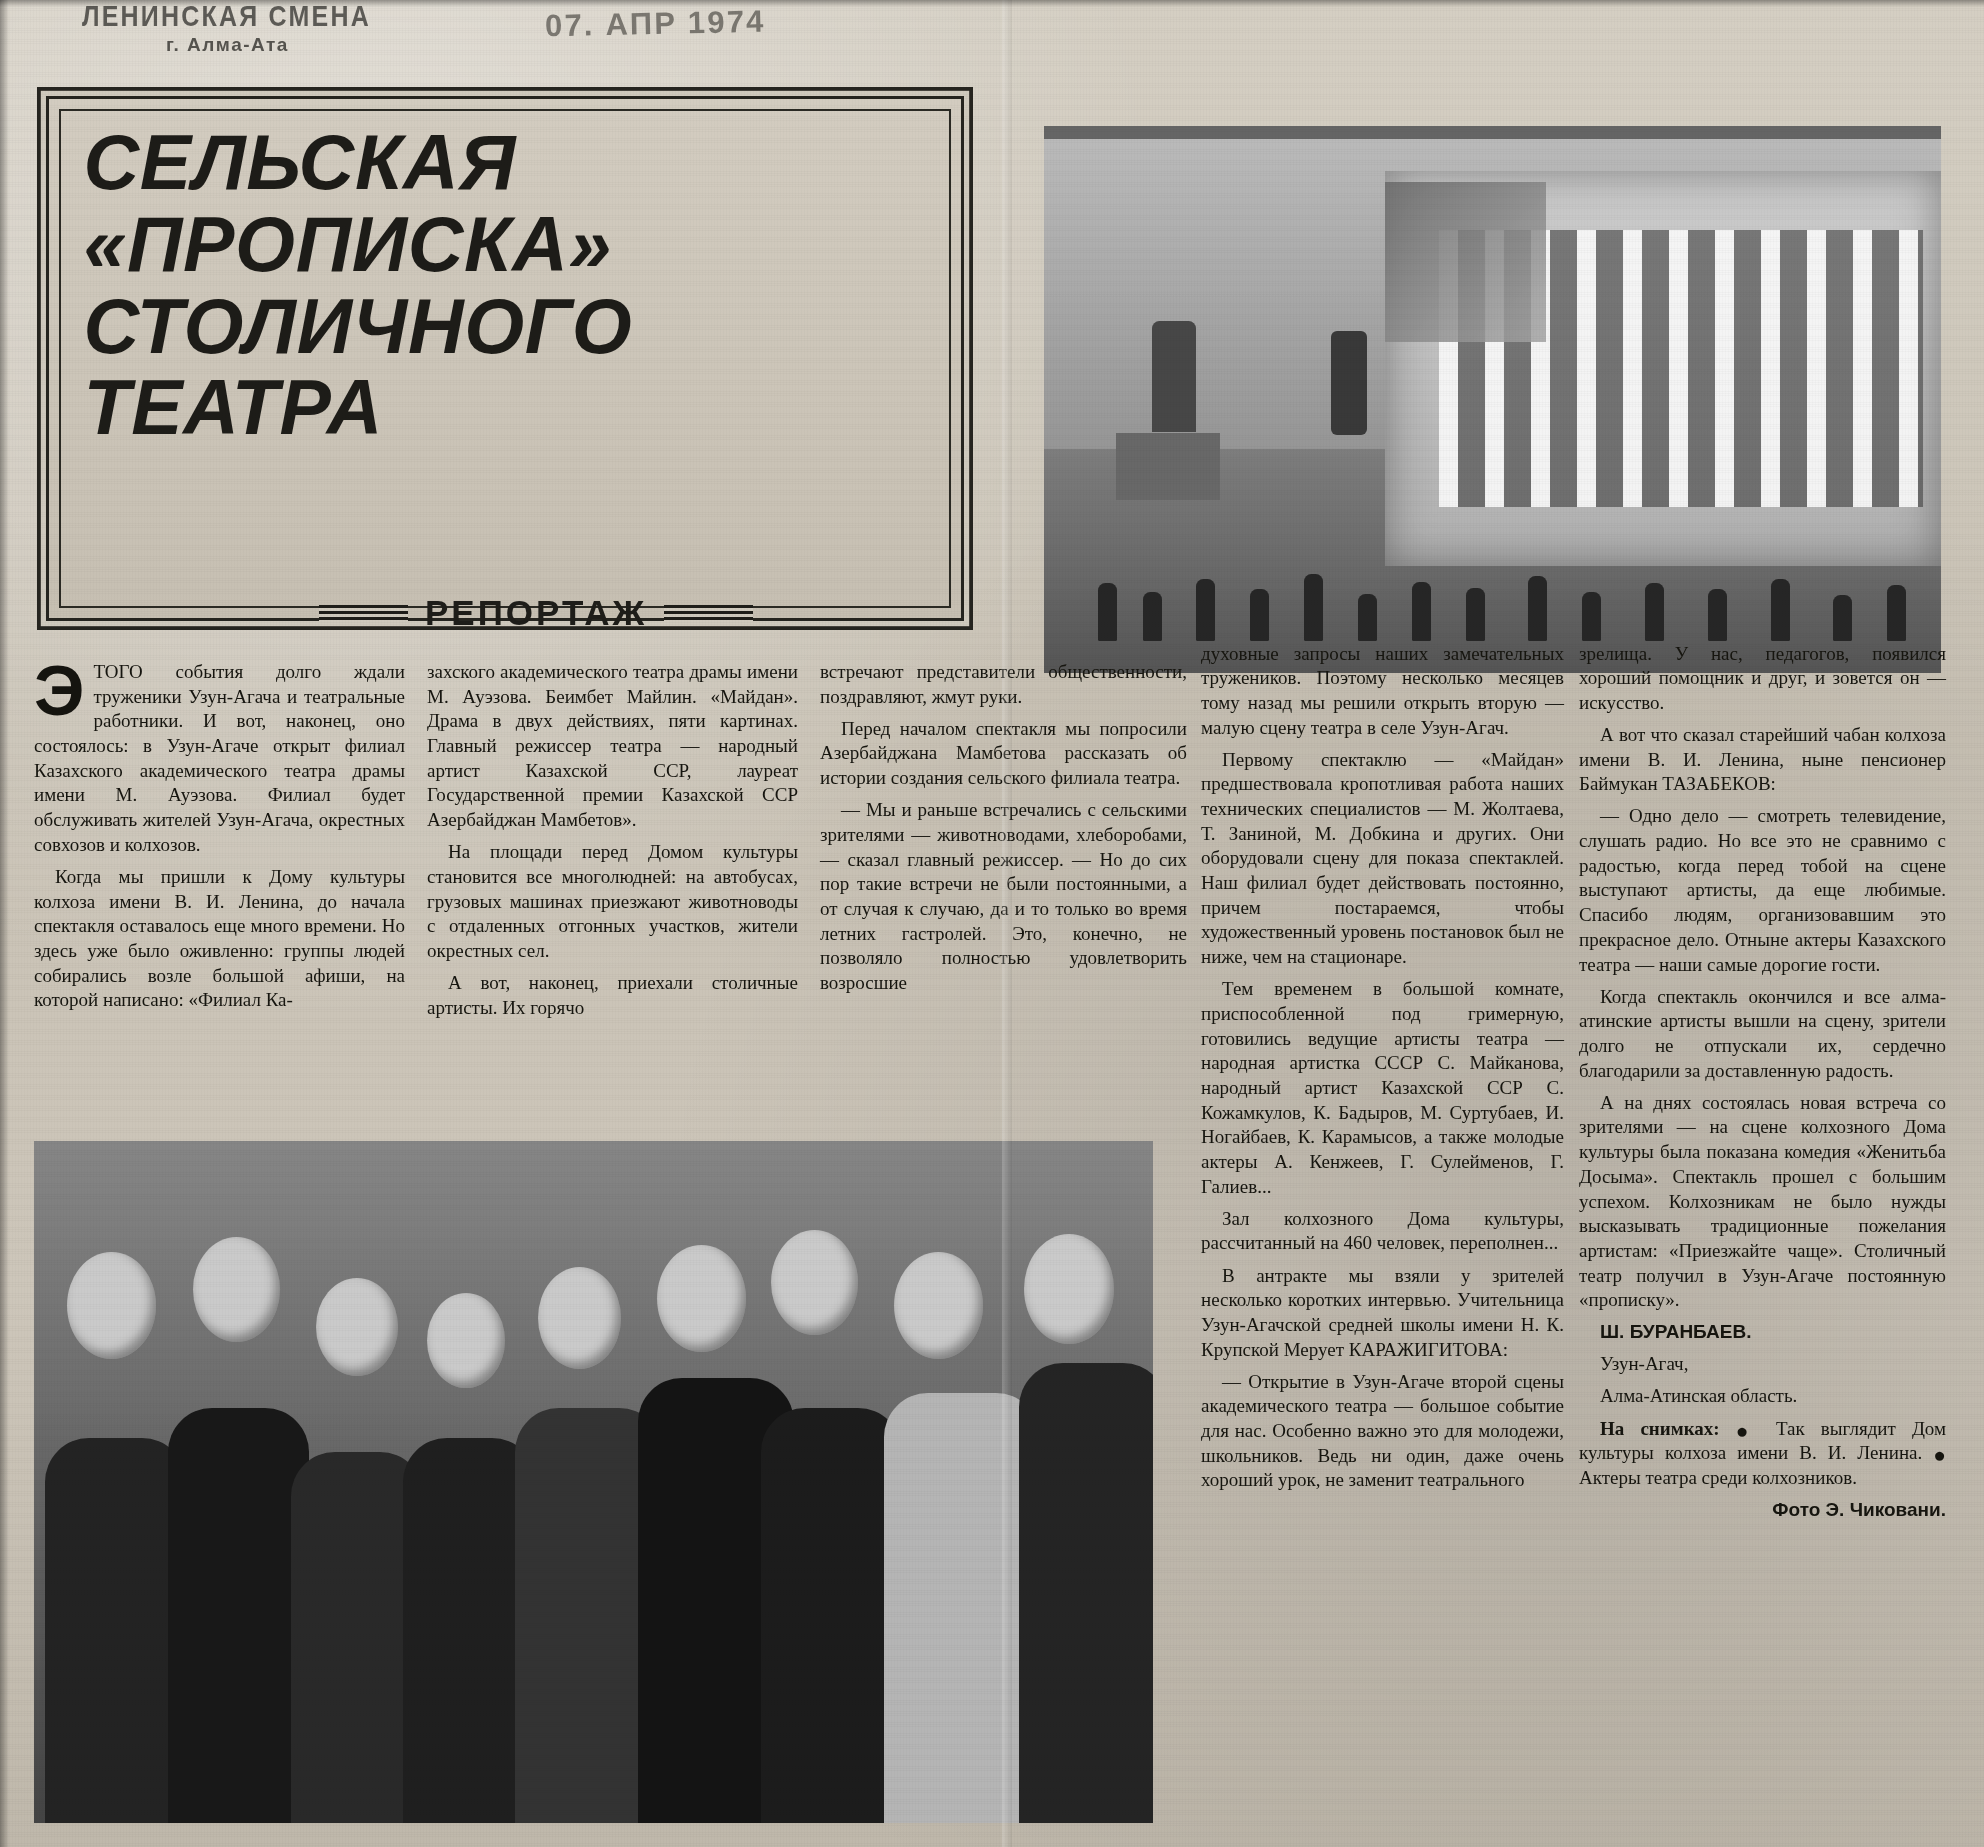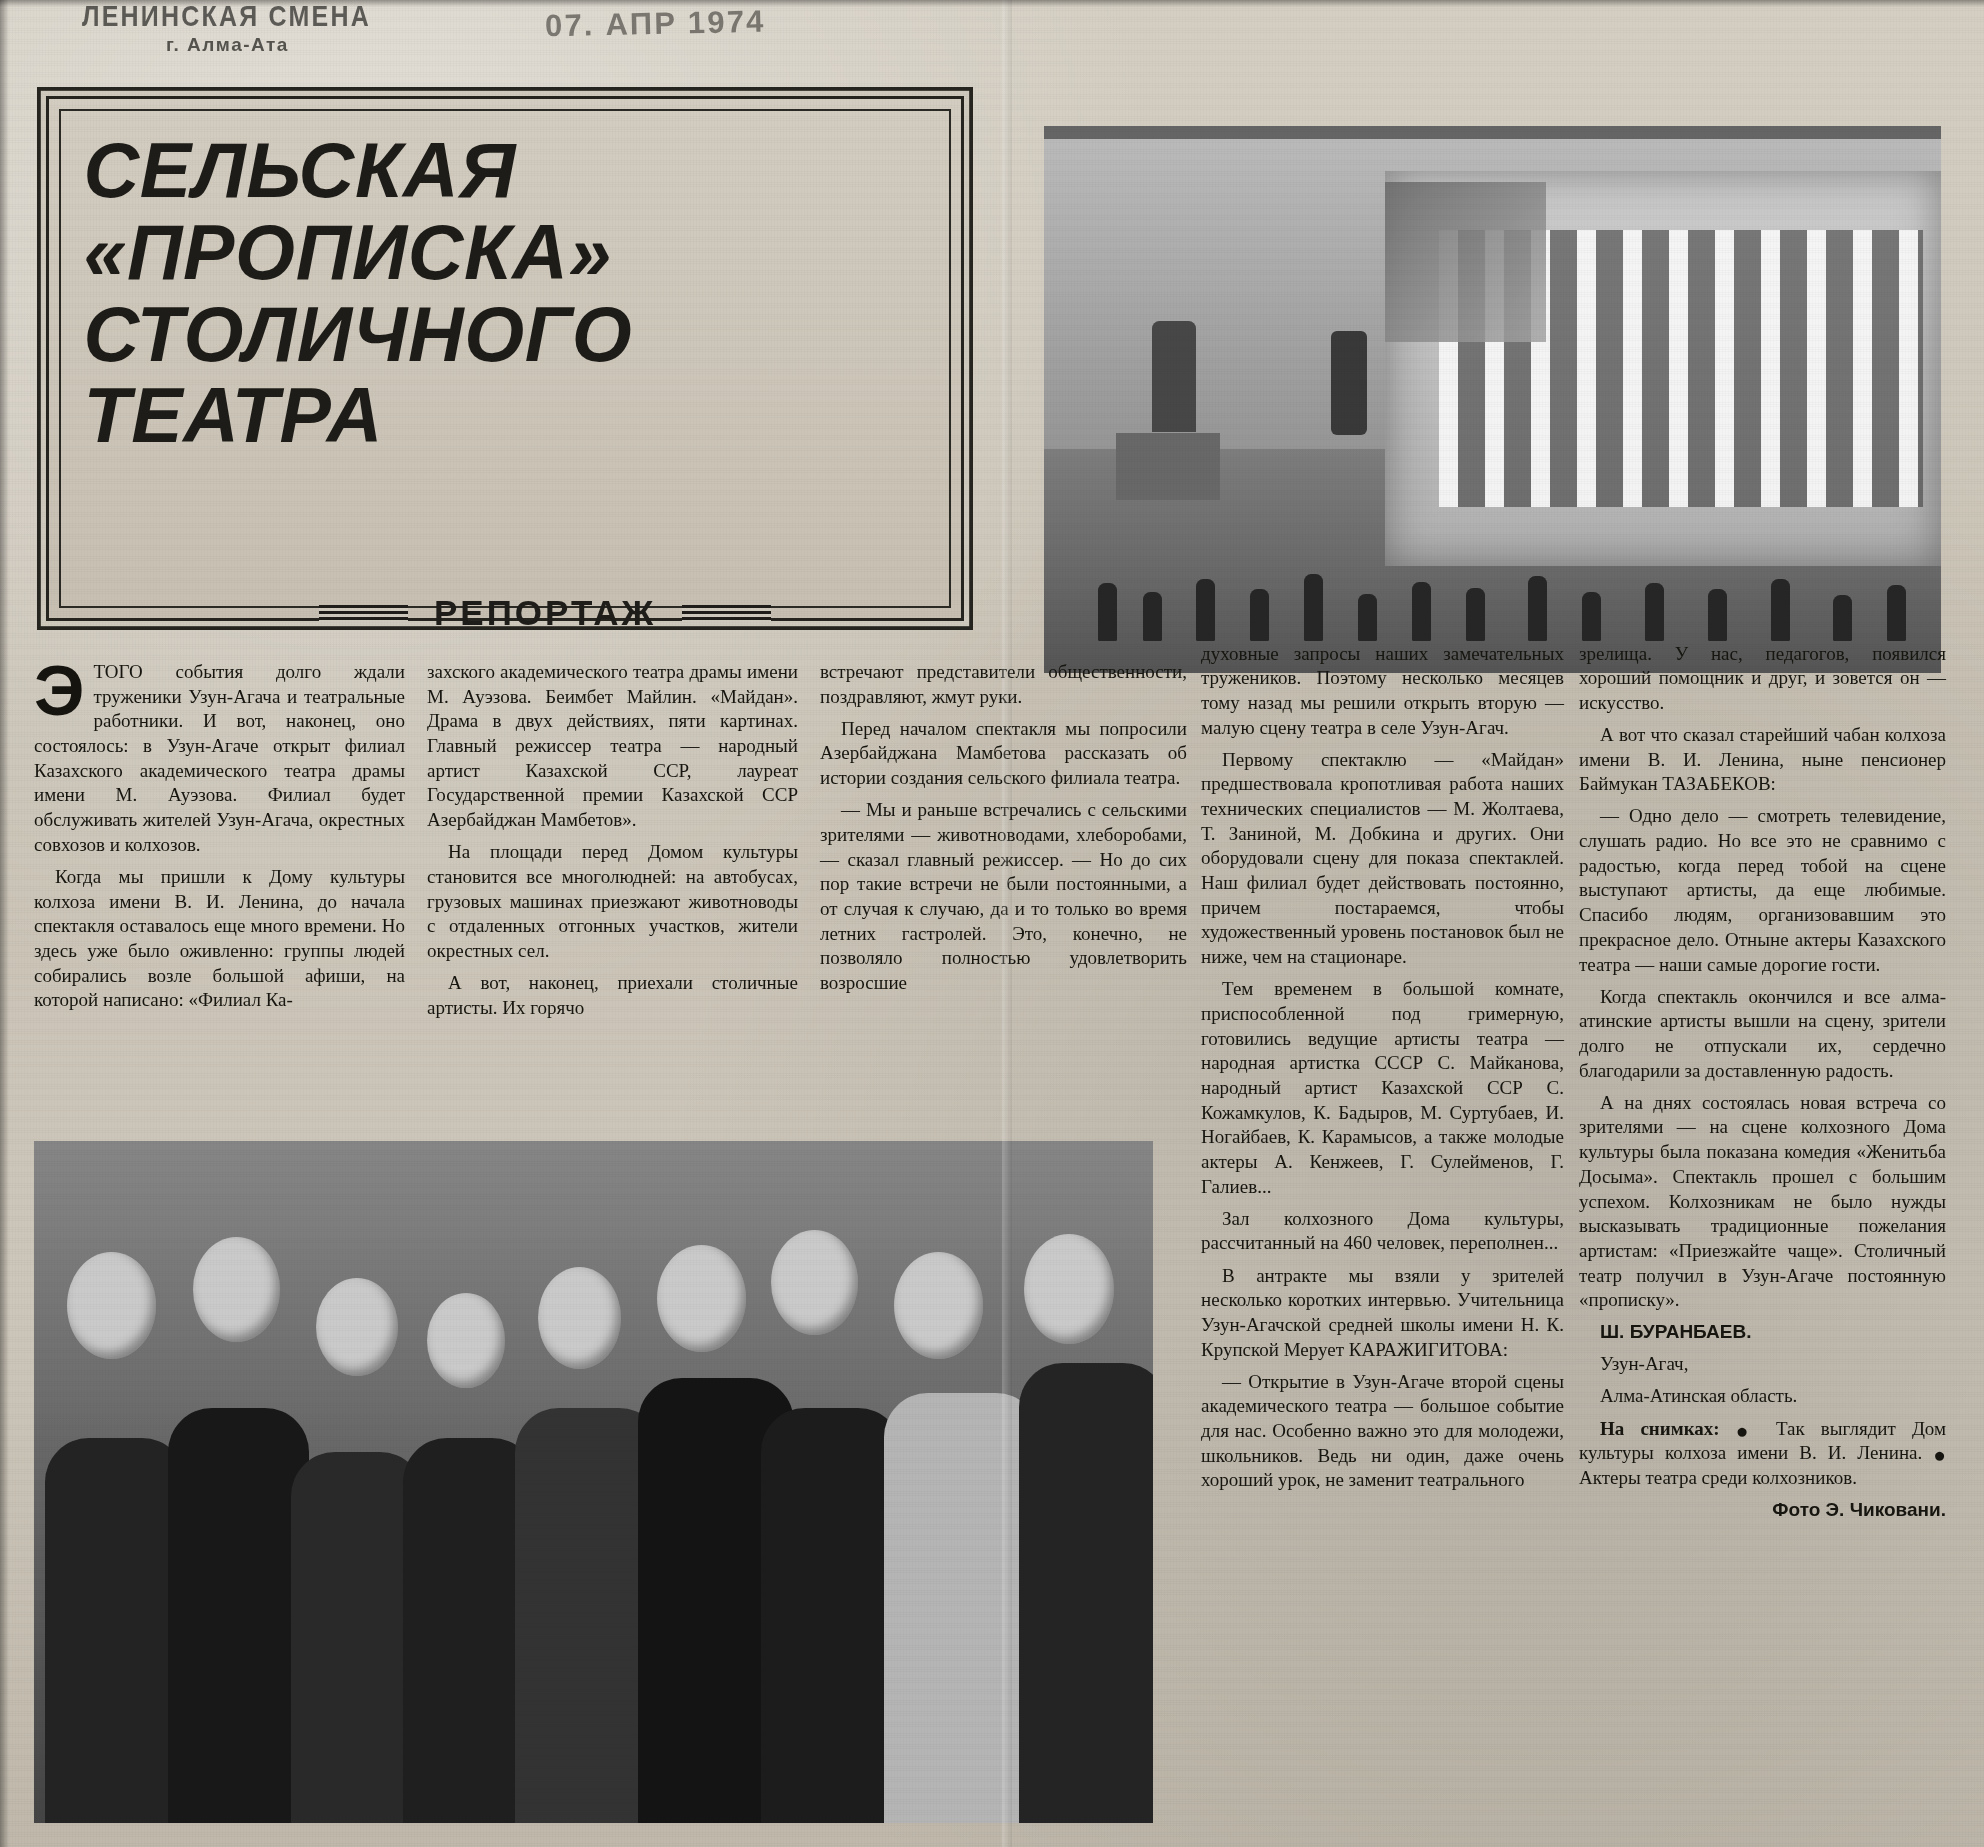--- a/index.html
+++ b/index.html
@@ -75,7 +75,7 @@
   .headline-inner{
     position:absolute;inset:10.4px;
     border:2.2px solid #2a2923;
-    padding:19px 22px;
+    padding:11px 22px;
     box-sizing:border-box;
   }
   .headline{

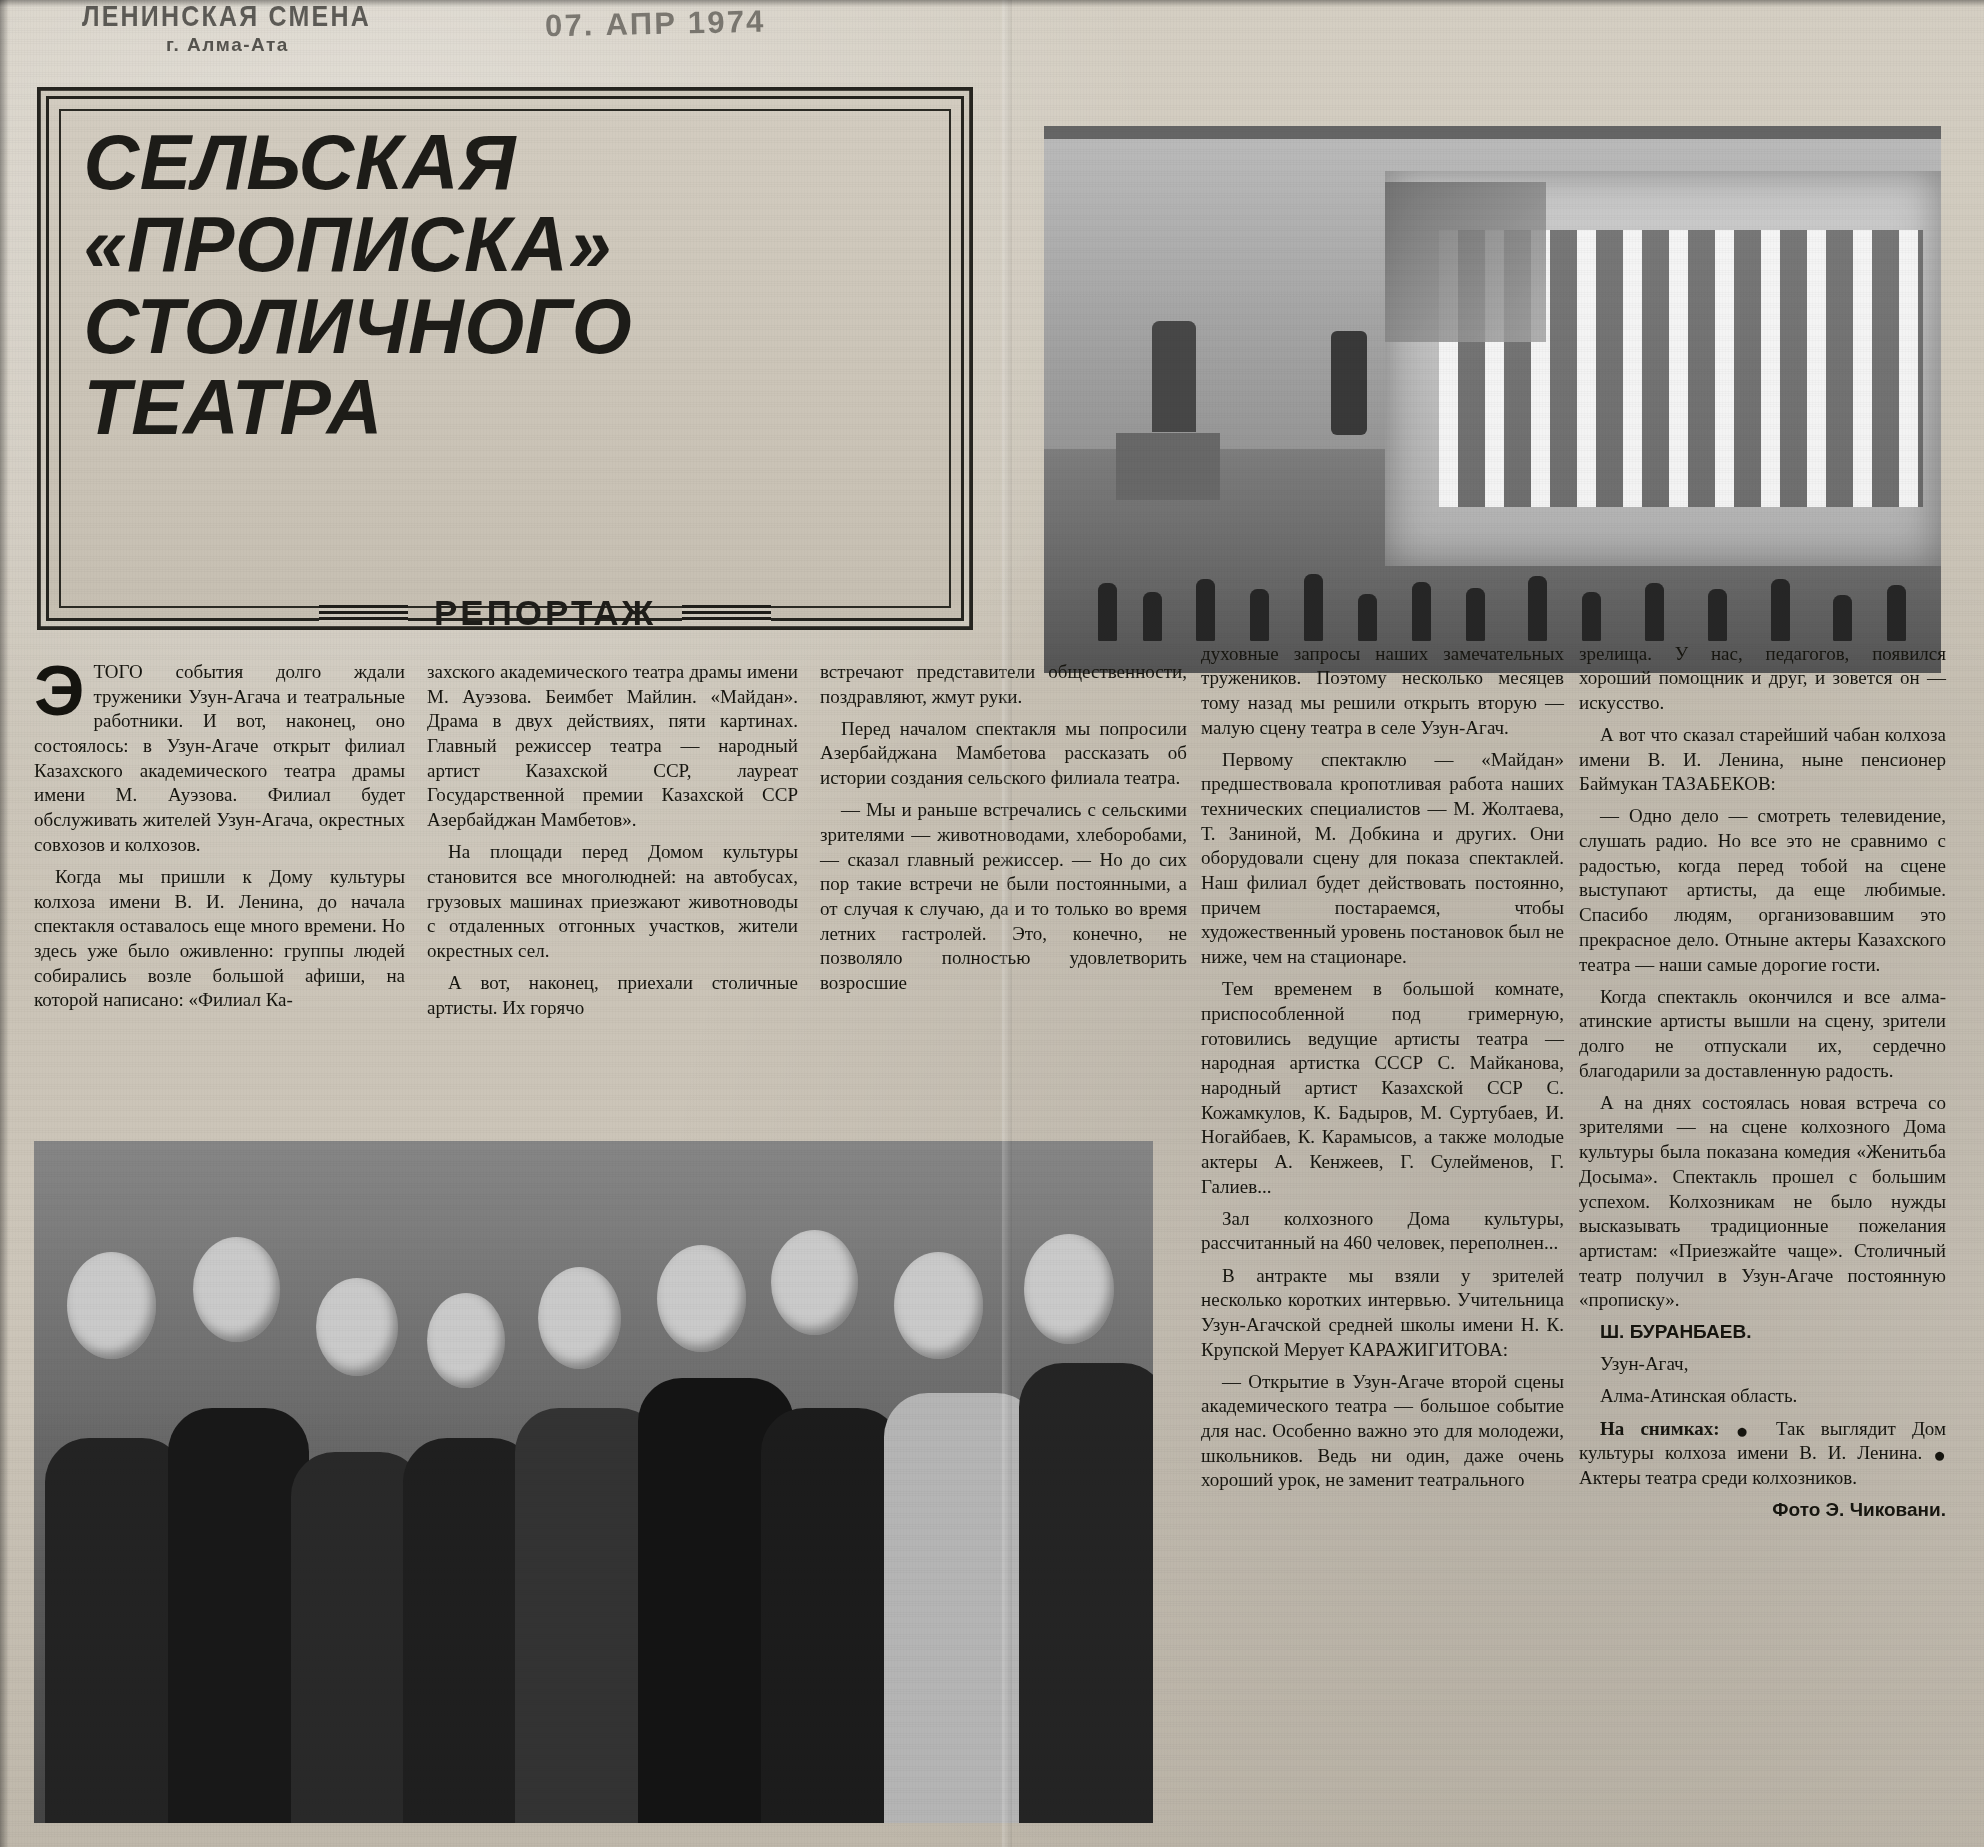--- a/index.html
+++ b/index.html
@@ -103,7 +103,7 @@
   }
   .rubric{
     position:absolute;left:319px;top:593px;
-    display:flex;align-items:center;gap:26px;
+    display:flex;align-items:center;gap:17px;
   }
   .rubric .label{
     font-family:"Liberation Sans", sans-serif;

